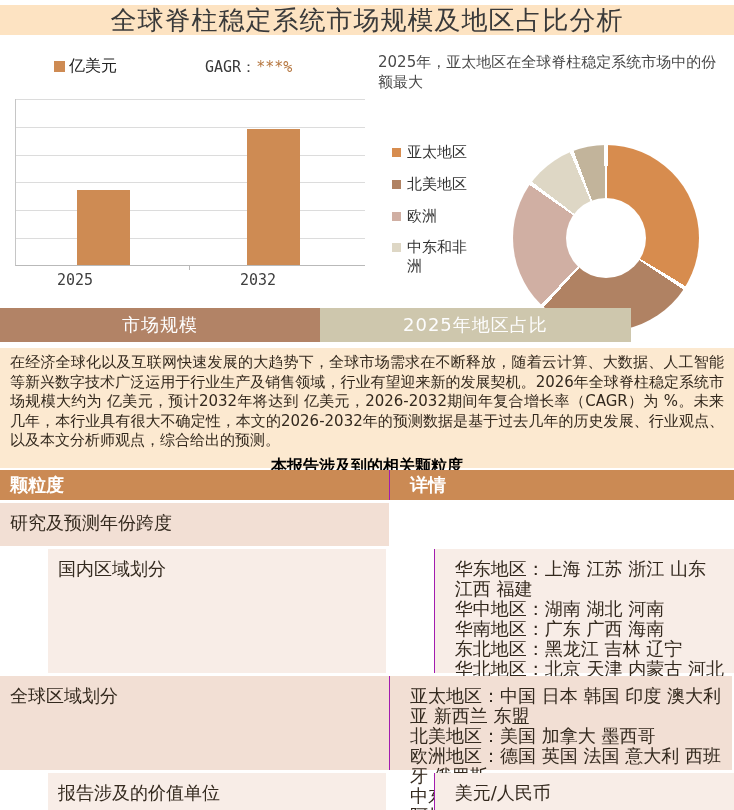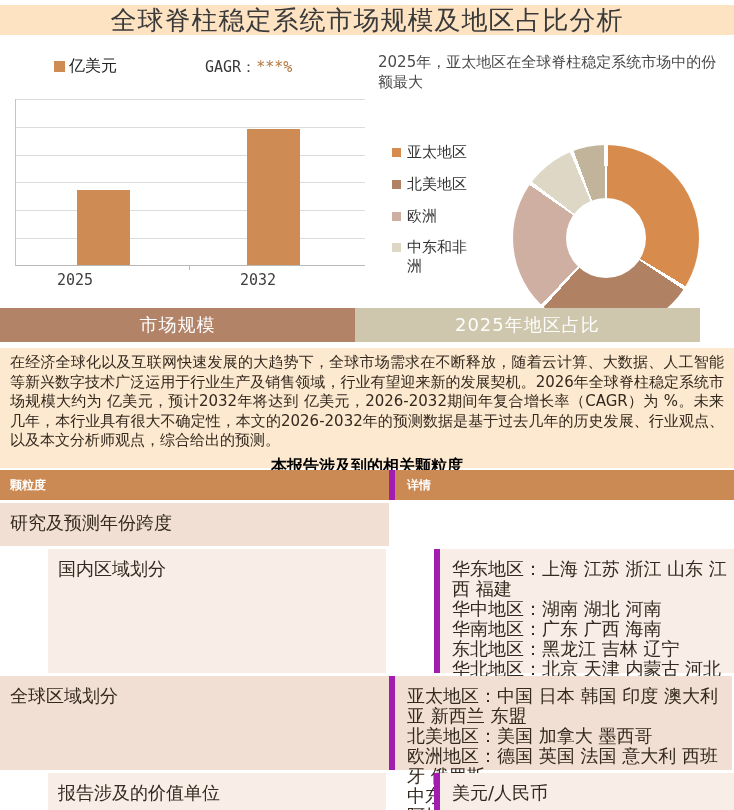--- a/index.html
+++ b/index.html
@@ -51,7 +51,7 @@
     position:absolute; left:53px; top:53px; width:80px; height:80px; border-radius:50%; background:#fff;
   }
   
-  .tabs { position:absolute; top:308px; left:0; width:700px; height:34px; display:flex; }
+  .tabs { position:absolute; top:308px; left:0; width:631px; height:34px; display:flex; }
   .tab { height:34px; line-height:34px; text-align:center; color:#FDFDFD; font-size:18px; letter-spacing:1px; }
   .tab.left { width:372px; background:#B28366; }
   .tab.right { width:362px; background:#CEC7AD; }

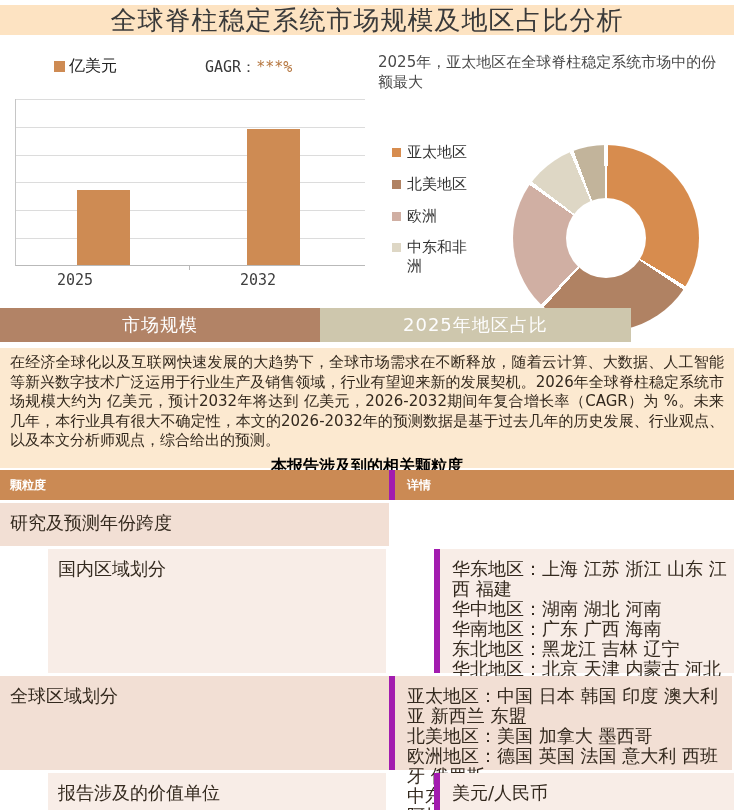--- a/index.html
+++ b/index.html
@@ -66,7 +66,7 @@
   .gtable { position:absolute; top:470px; left:0; width:734px; height:340px; background:#fff; }
   .trow { display:flex; width:734px; margin-bottom:3px; }
   .thead { height:30px; background:#CB8A54; margin-bottom:3px; }
-  .thead .c1, .thead .c2 { color:#fff; font-weight:bold; font-size:12px; line-height:30px; }
+  .thead .c1, .thead .c2 { color:#fff; font-weight:bold; font-size:18px; line-height:30px; }
   .c1 { width:389px; padding-left:10px; }
   .c2 { width:343px; padding-left:12px; border-left:6px solid #a21caf; }
   .trow.body .c1, .trow.body .c2 { font-size:18px; color:#33291E; padding-top:10px; line-height:20px; }

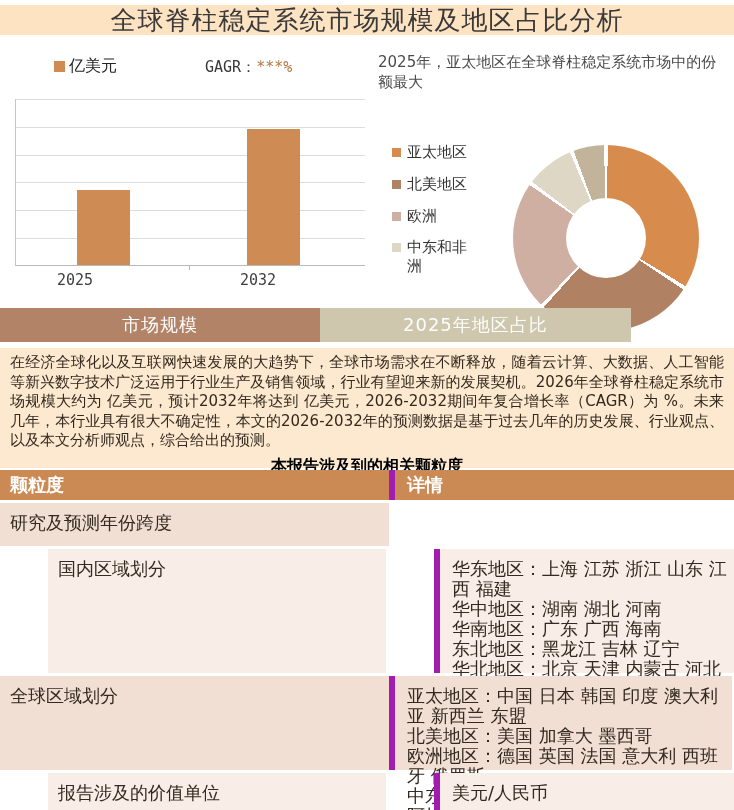--- a/index.html
+++ b/index.html
@@ -68,7 +68,7 @@
   .thead { height:30px; background:#CB8A54; margin-bottom:3px; }
   .thead .c1, .thead .c2 { color:#fff; font-weight:bold; font-size:18px; line-height:30px; }
   .c1 { width:389px; padding-left:10px; }
-  .c2 { width:343px; padding-left:12px; border-left:6px solid #a21caf; }
+  .c2 { width:343px; padding-left:20px; border-left:1px solid #a21caf; }
   .trow.body .c1, .trow.body .c2 { font-size:18px; color:#33291E; padding-top:10px; line-height:20px; }
   .trow.body .c2 { white-space:pre-wrap; padding-right:6px; }
   .bg-pink  { background:#F2DFD4; }

